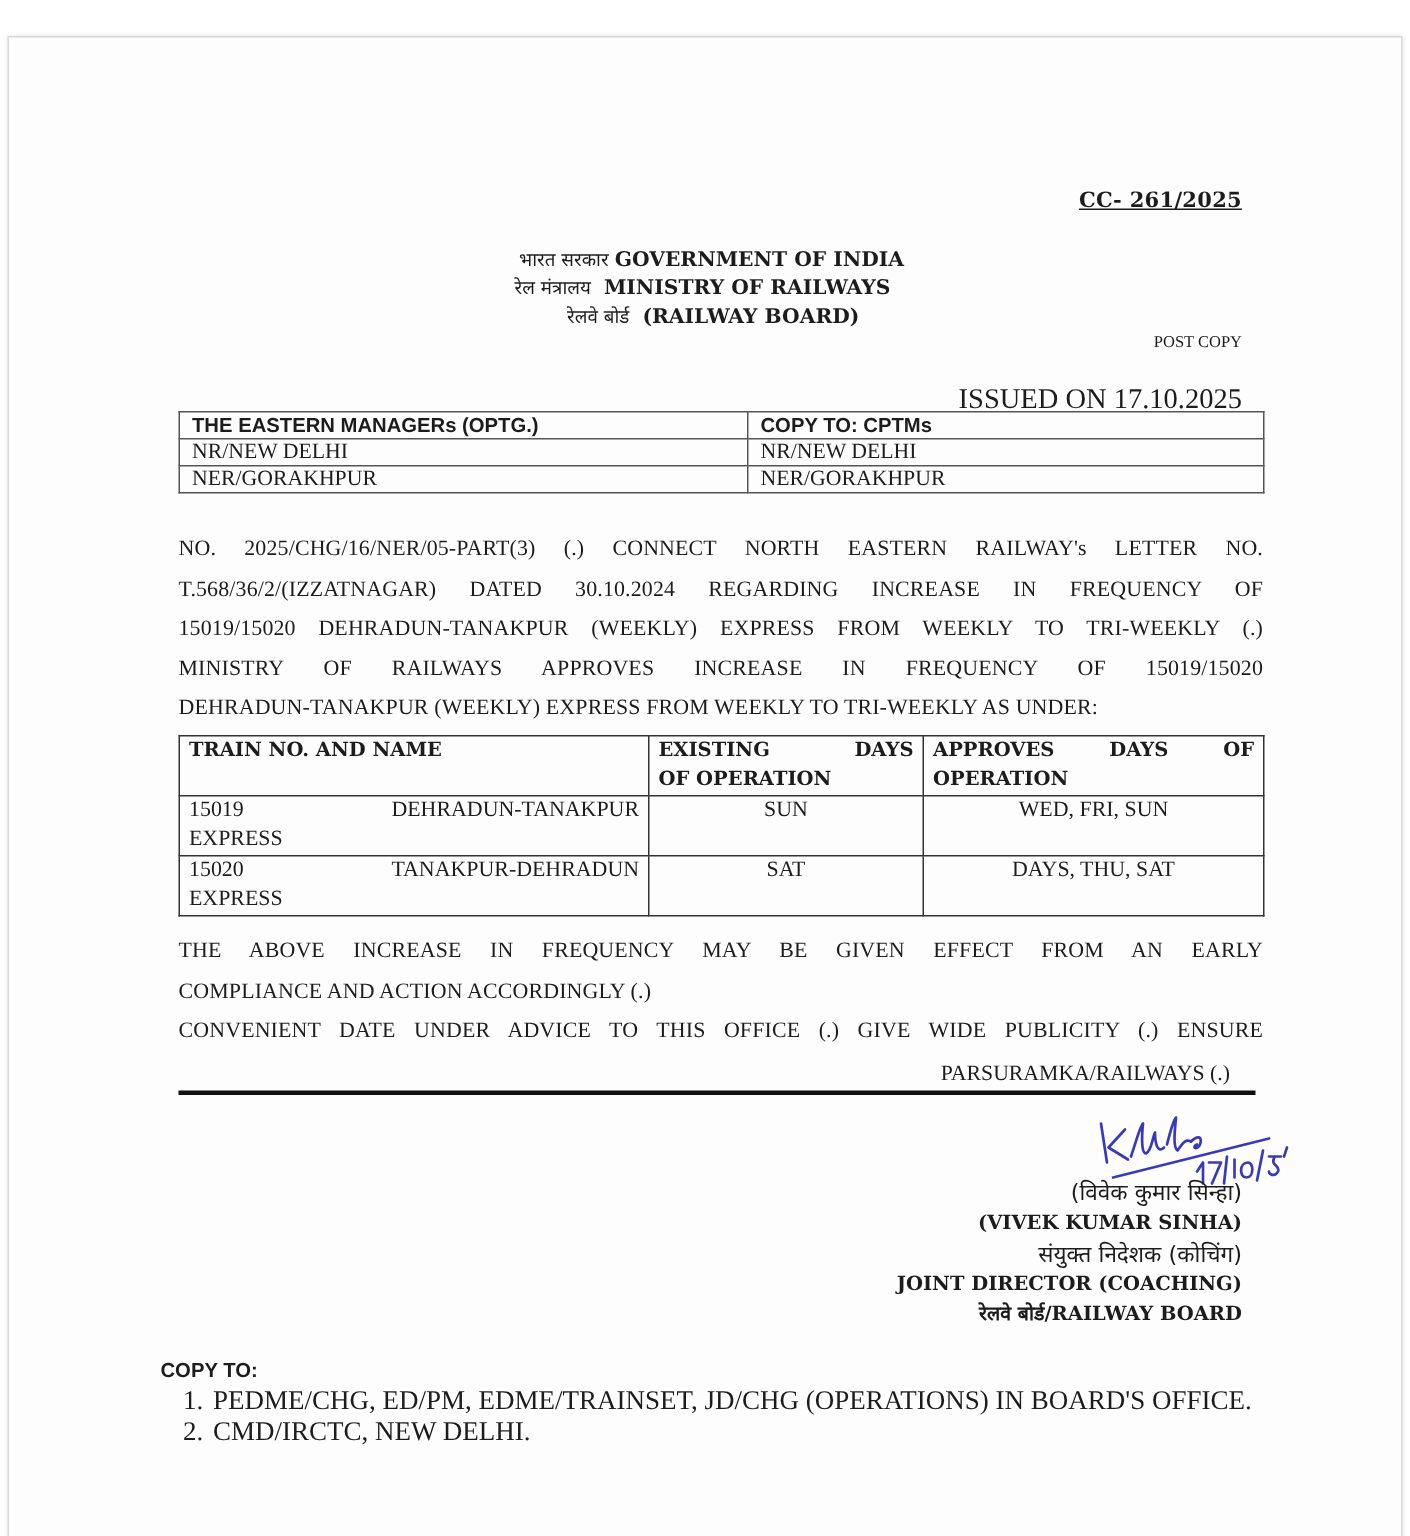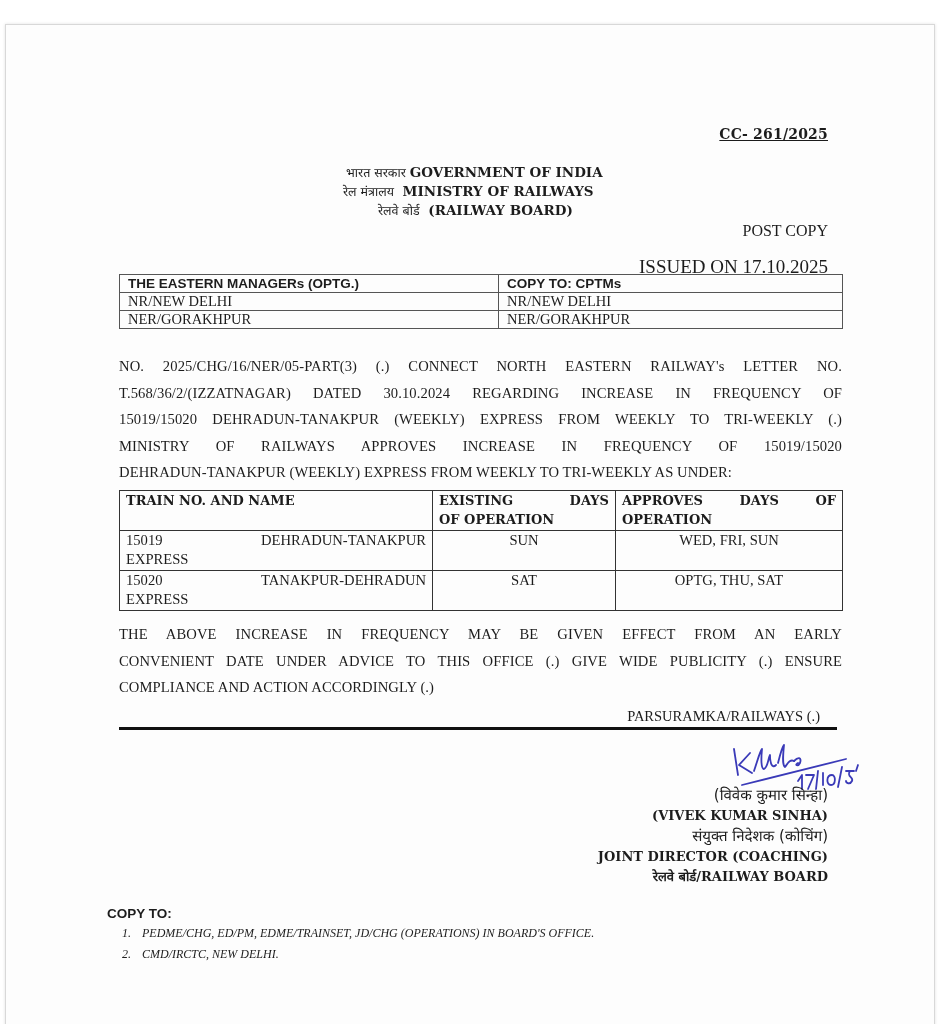--- a/index.html
+++ b/index.html
@@ -19,7 +19,7 @@
   .hdr1 { top:139px; left:340px; width:auto; text-align:left; }
   .hdr2 { top:158px; left:337px; width:auto; text-align:left; }
   .hdr3 { top:177px; left:372px; width:auto; text-align:left; }
-  .post { right:106px; top:197px; font-size:16px; text-align:left; }
+  .post { right:106px; top:197px; font-size:11px; text-align:left; }
   .issued { right:106px; top:215px; font-size:19px; text-align:right;margin-top:16px; }
 
   table { border-collapse:collapse; position:absolute; }

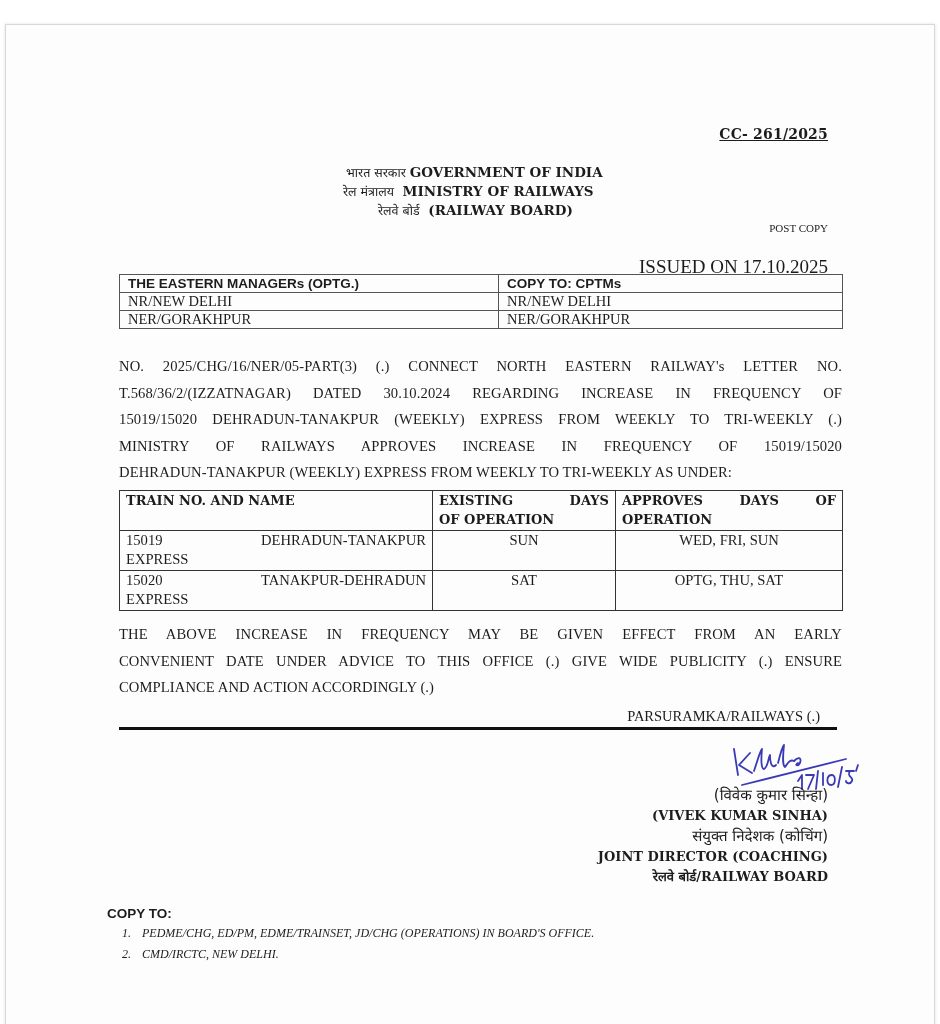--- a/index.html
+++ b/index.html
@@ -130,7 +130,7 @@
         <span>EXPRESS</span>
       </td>
       <td class="r center">SAT</td>
-      <td class="r center">OPTG, THU, SAT</td>
+      <td class="r center">DAYS, THU, SAT</td>
     </tr>
   </tbody>
     </table>

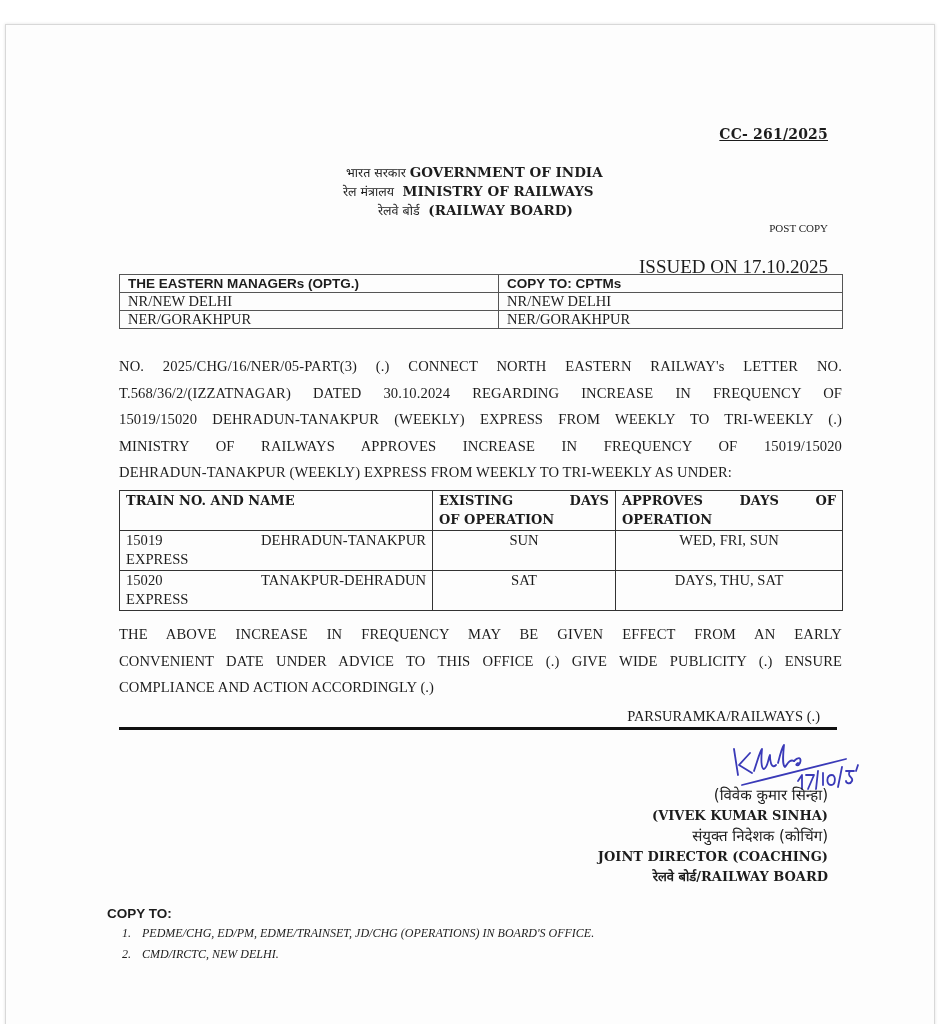--- a/index.html
+++ b/index.html
@@ -137,8 +137,8 @@
 
   <div class="para p2">
     <span class="line">THE ABOVE INCREASE IN FREQUENCY MAY BE GIVEN EFFECT FROM AN EARLY</span>
+    <span class="line last">COMPLIANCE AND ACTION ACCORDINGLY (.)</span>
     <span class="line">CONVENIENT DATE UNDER ADVICE TO THIS OFFICE (.) GIVE WIDE PUBLICITY (.) ENSURE</span>
-    <span class="line last">COMPLIANCE AND ACTION ACCORDINGLY (.)</span>
   </div>
 
   <div class="abs sign-off">PARSURAMKA/RAILWAYS (.)</div>

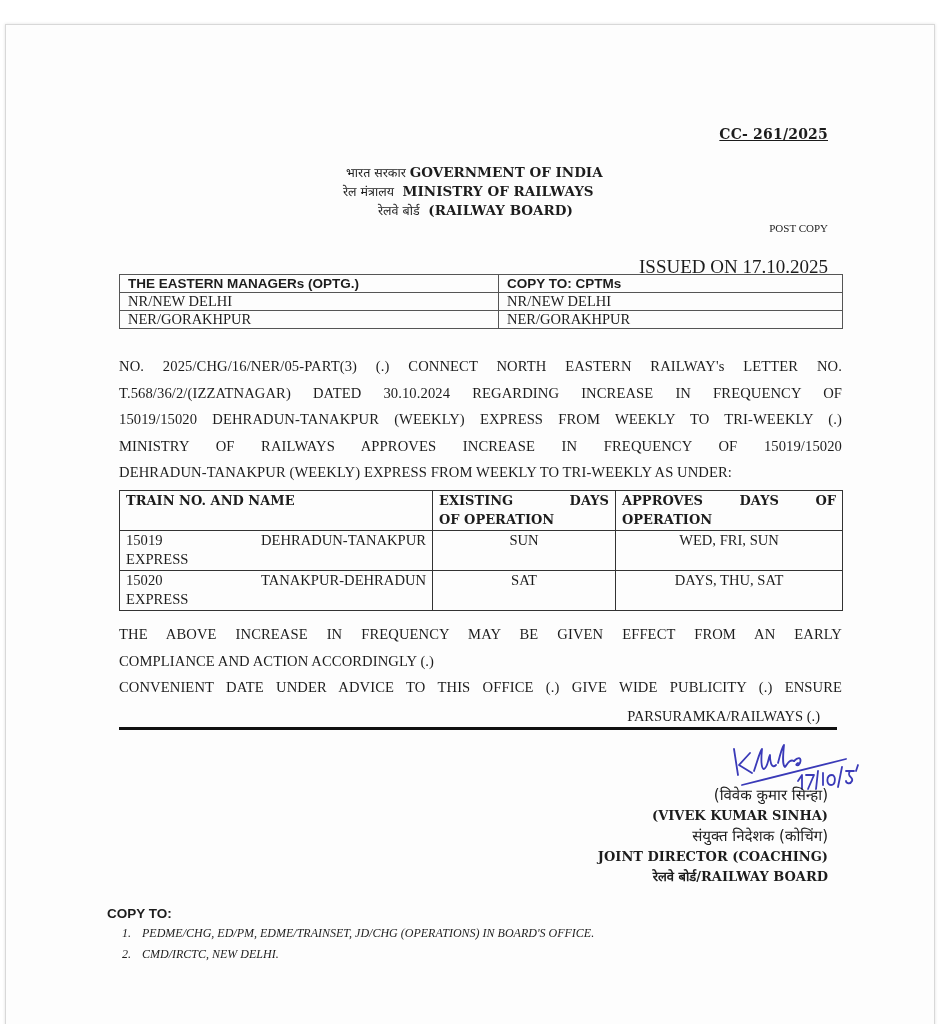--- a/index.html
+++ b/index.html
@@ -54,7 +54,7 @@
   .sig-block .en { font-family:"DejaVu Serif", serif; font-weight:bold; font-size:13px; }
 
   .copy-head { left:101px; top:881px; font-family:"Liberation Sans", sans-serif; font-weight:bold; font-size:13.5px; }
-  .copy-list { position:absolute; left:116px; top:898px; font-size:12px; margin:0; padding:0; list-style:none;font-style:italic; }
+  .copy-list { position:absolute; left:116px; top:898px; font-size:18px; margin:0; padding:0; list-style:none; }
   .copy-list li { line-height:21px; height:21px; white-space:nowrap; }
   .copy-list .num { display:inline-block; width:20px; }
 </style>

